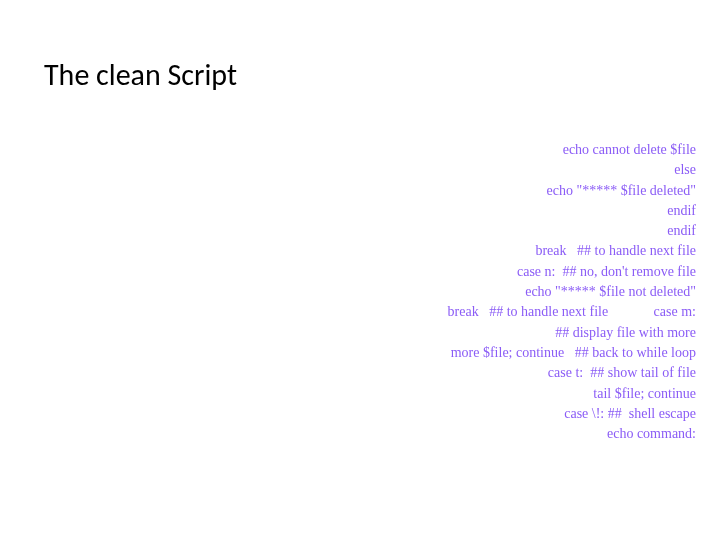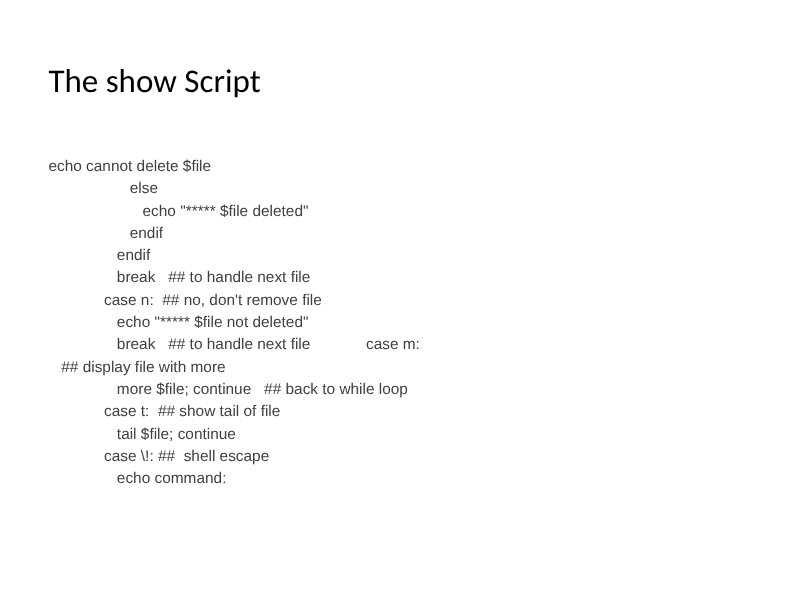--- a/index.html
+++ b/index.html
@@ -43,7 +43,7 @@
 <body>
 
 <div class="slide">
-  <div class="title">The show Script</div>
+  <div class="title">The clean Script</div>
   <div class="code-block">echo cannot delete $file
                    else
                       echo "***** $file deleted"

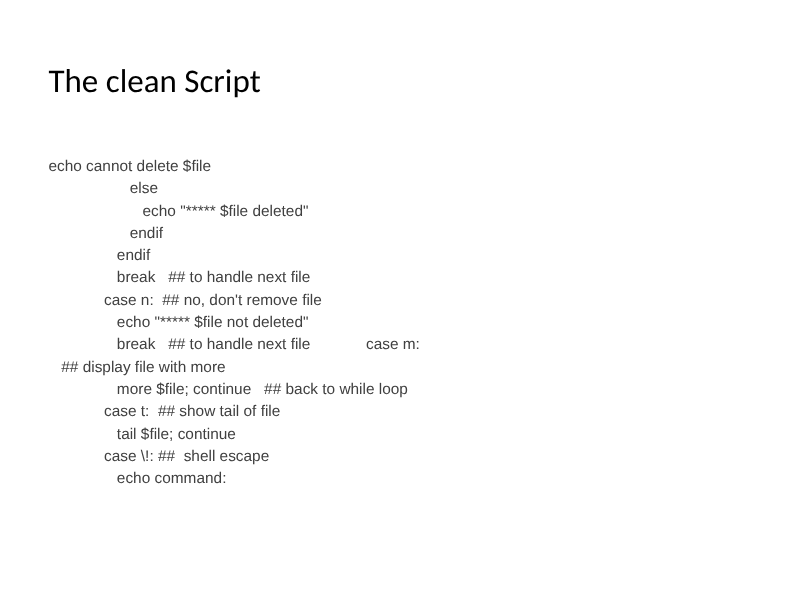--- a/index.html
+++ b/index.html
@@ -32,11 +32,12 @@
     left: 44px;
     top: 140px;
     right: 24px;
-    font-family: Liberation Sans, sans-serif;
+    font-family: Liberation Serif, serif;
     font-size: 14px;
     line-height: 1.45;
     white-space: pre;
-    color: #404040;
+    color: #8b5cf6;
+    text-align: right;
   }
 </style>
 </head>

